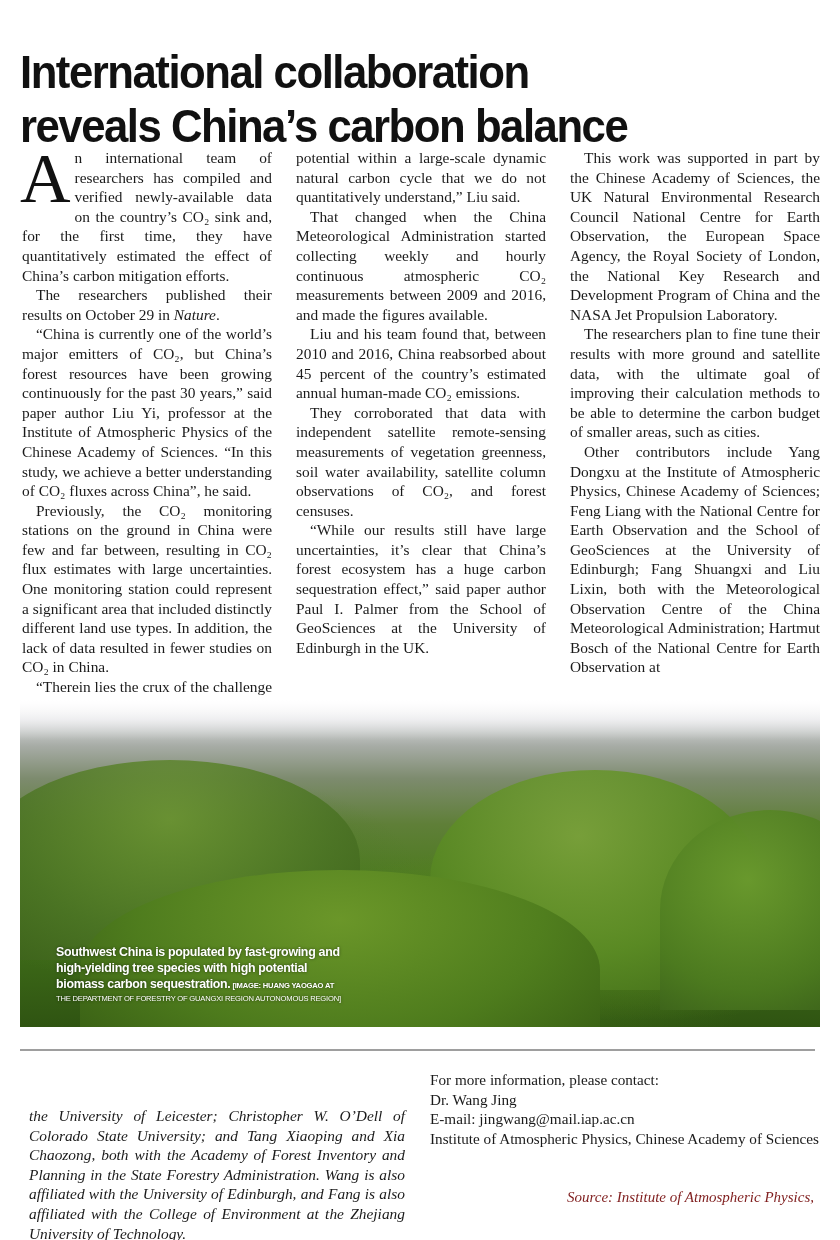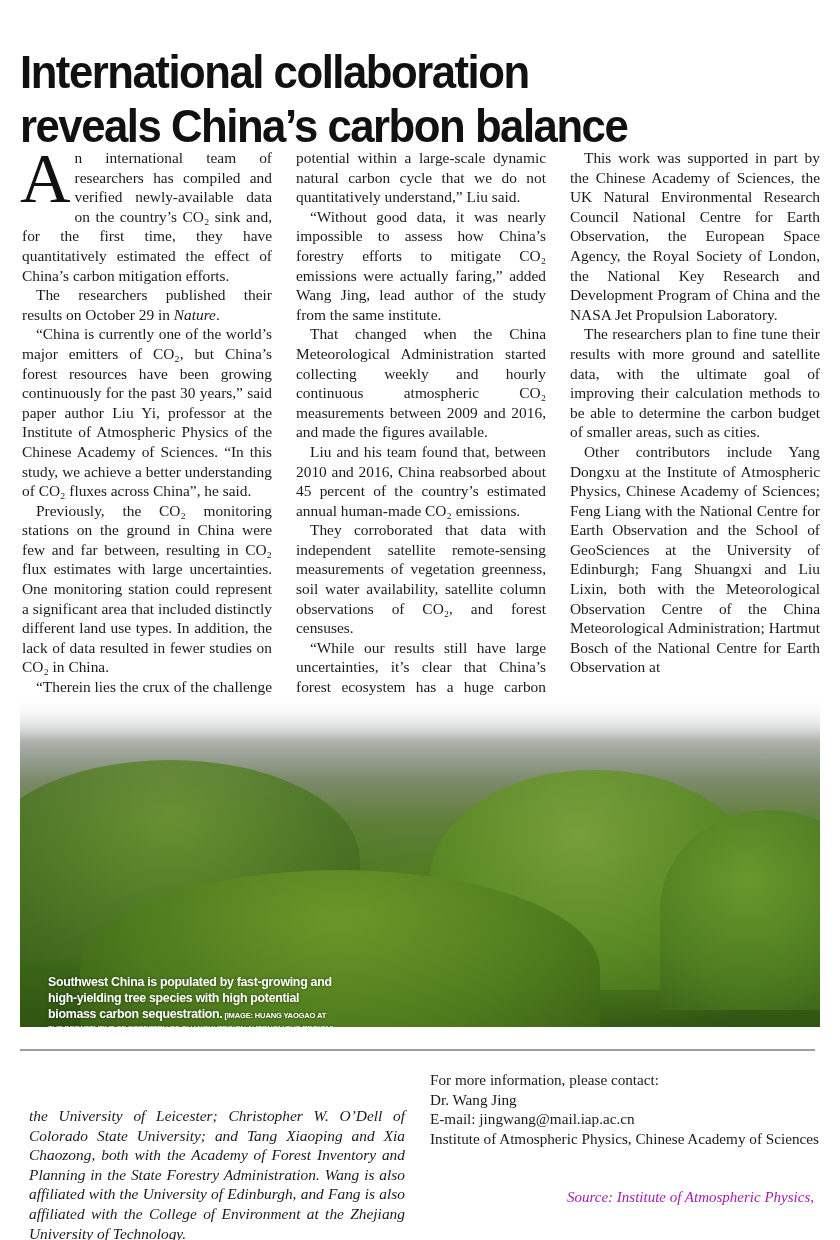--- a/index.html
+++ b/index.html
@@ -85,7 +85,6 @@
   </div>
   <div class="col">
     <p class="noindent">potential within a large-scale dynamic natural carbon cycle that we do not quantitatively understand,” Liu said.</p>
-    <p>“Without good data, it was nearly impossible to assess how China’s forestry efforts to mitigate CO₂ emissions were actually faring,” added Wang Jing, lead author of the study from the same institute.</p>
     <p>That changed when the China Meteorological Administration started collecting weekly and hourly continuous atmospheric CO₂ measurements between 2009 and 2016, and made the figures available.</p>
     <p>Liu and his team found that, between 2010 and 2016, China reabsorbed about 45 percent of the country’s estimated annual human-made CO₂ emissions.</p>
     <p>They corroborated that data with independent satellite remote-sensing measurements of vegetation greenness, soil water availability, satellite column observations of CO₂, and forest censuses.</p>

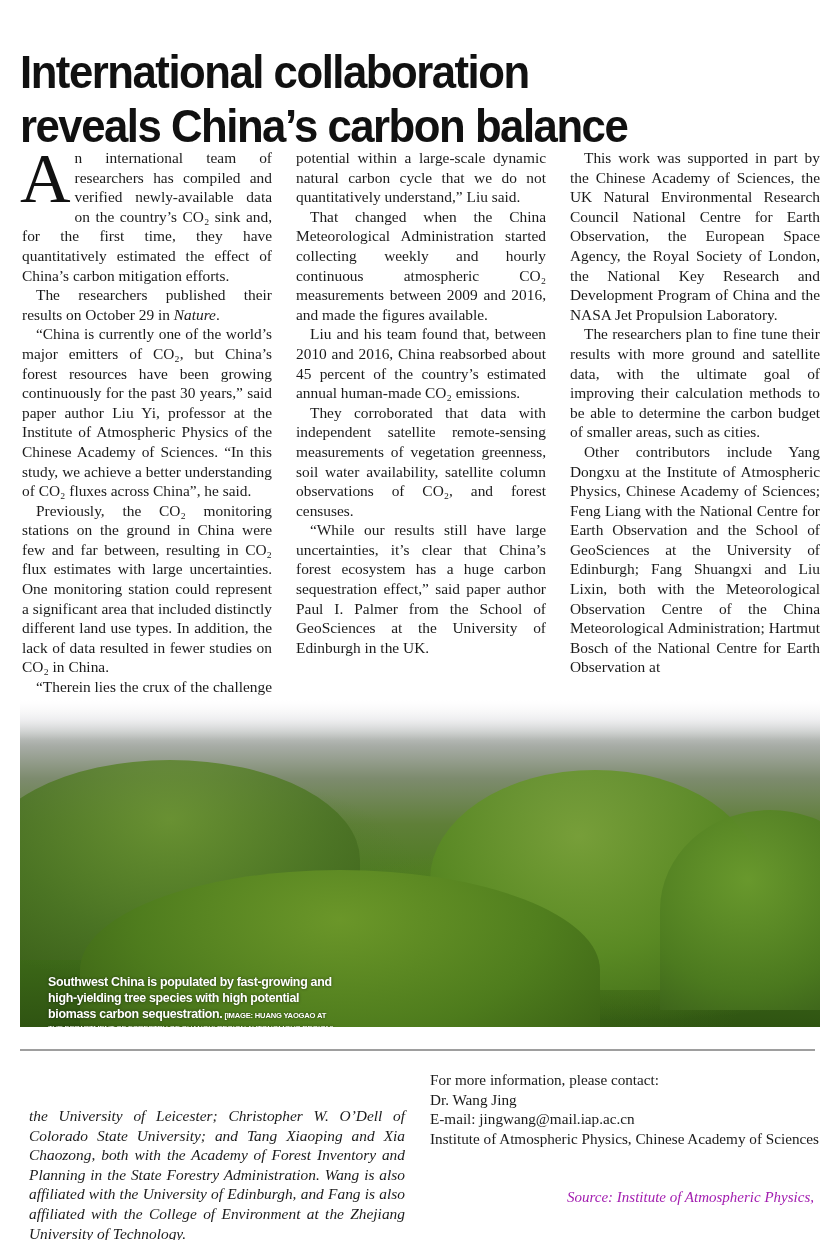--- a/index.html
+++ b/index.html
@@ -40,10 +40,9 @@
   }
   .hill { position: absolute; border-radius: 50% 50% 0 0; }
   .caption {
-    position: absolute; left: 28px; top: 244px; width: 300px;
+    position: absolute; left: 36px; top: 244px; width: 300px;
     font-family: "Liberation Sans", sans-serif; color: #ffffff;
     text-shadow: 0 0 3px rgba(0,0,0,0.55);
-    margin-top: 30px;
   }
   .caption .cap-main { font-weight: bold; font-size: 12.4px; line-height: 16px; letter-spacing: -0.3px; }
   .caption .cap-credit { font-size: 7.6px; line-height: 13px; letter-spacing: -0.2px; }

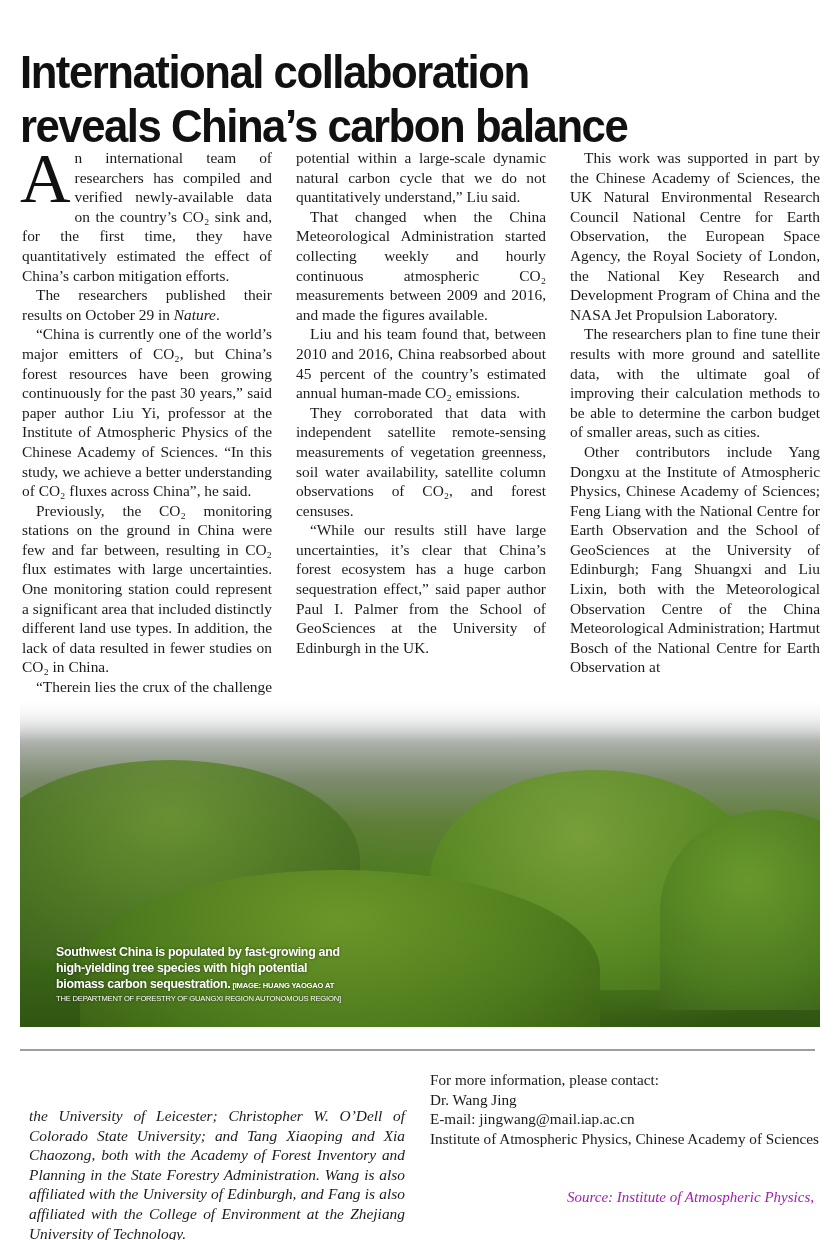--- a/index.html
+++ b/index.html
@@ -63,7 +63,7 @@
   .contact div { white-space: nowrap; }
   .source {
     position: absolute; right: 26px; top: 1187px; width: 360px; text-align: right;
-    font-family: "Liberation Serif", serif; font-style: italic; font-size: 15px; line-height: 20px; color: #a21caf;
+    font-family: "Liberation Serif", serif; font-style: italic; font-size: 15px; line-height: 20px; color: #7f1d1d;
   }
 </style>
 </head>

